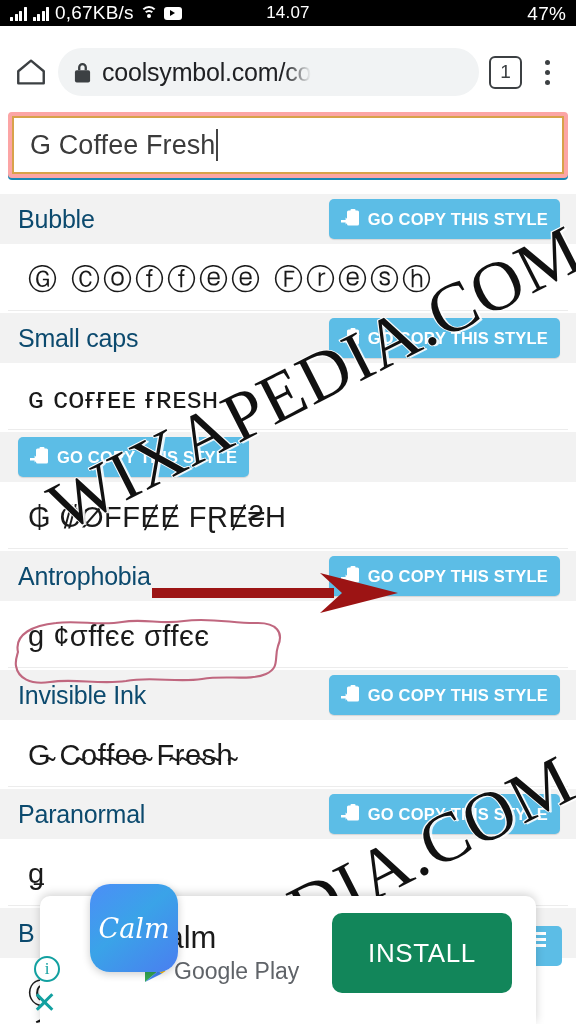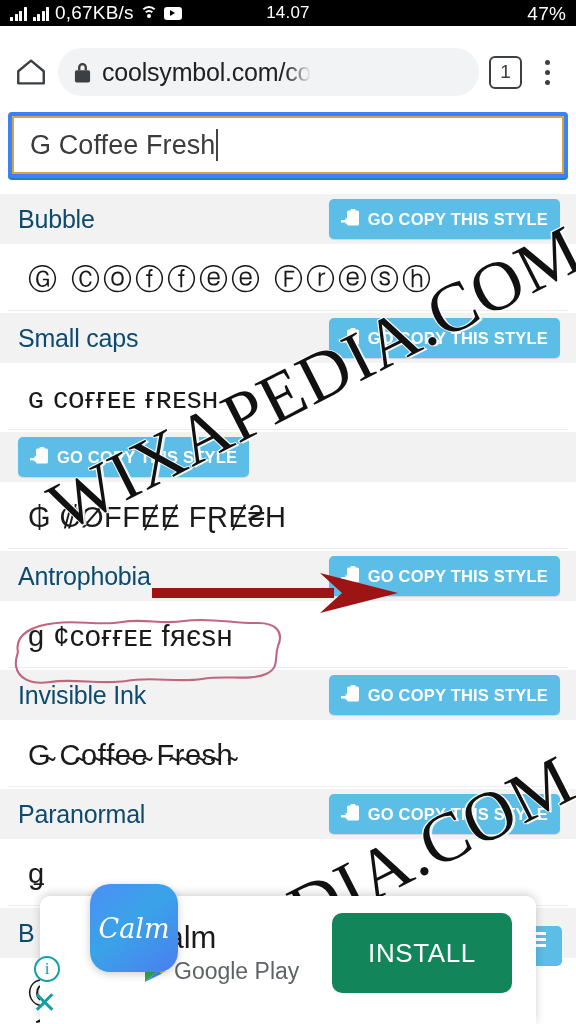--- a/index.html
+++ b/index.html
@@ -72,7 +72,7 @@
   .search-wrap { padding:6px 8px 0 8px; }
   .search-field {
     height:66px; background:#fff;
-    border:4px solid #3b82f6;
+    border:4px solid #fca5a5;
     box-shadow: inset 0 0 0 2px #d8a24a, 0 2px 0 0 #1887b5;
     border-radius:4px;
     display:flex; align-items:center; padding:0 18px;

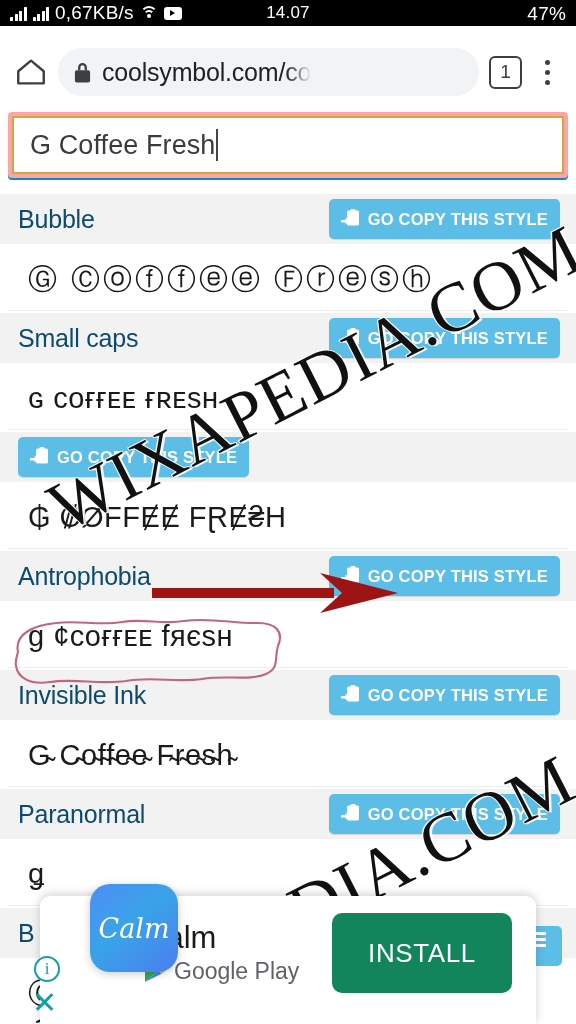--- a/index.html
+++ b/index.html
@@ -305,7 +305,7 @@
             <span class="lbl">GO COPY THIS STYLE</span>
           </div>
         </div>
-        <div class="style-sample">g ¢ᴄᴏғғᴇᴇ fяєѕн</div>
+        <div class="style-sample">g ¢σffєє σffєє</div>
       </div>
 
       <div class="style-block">

